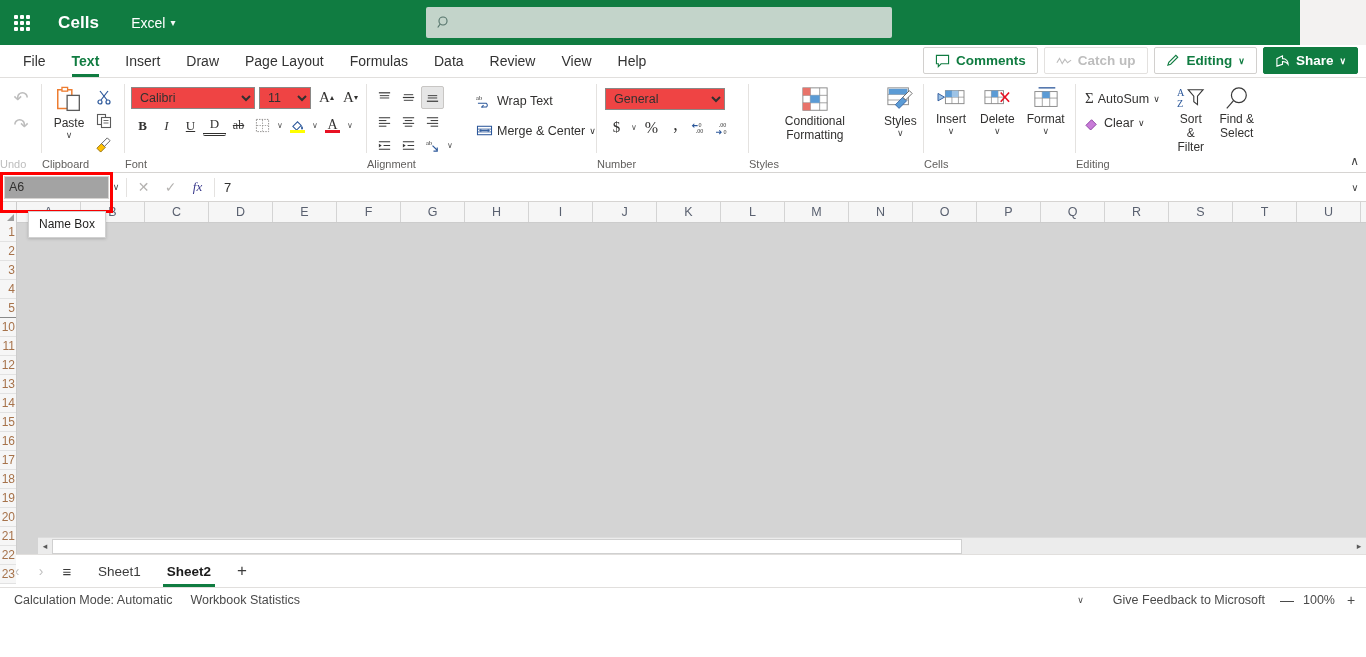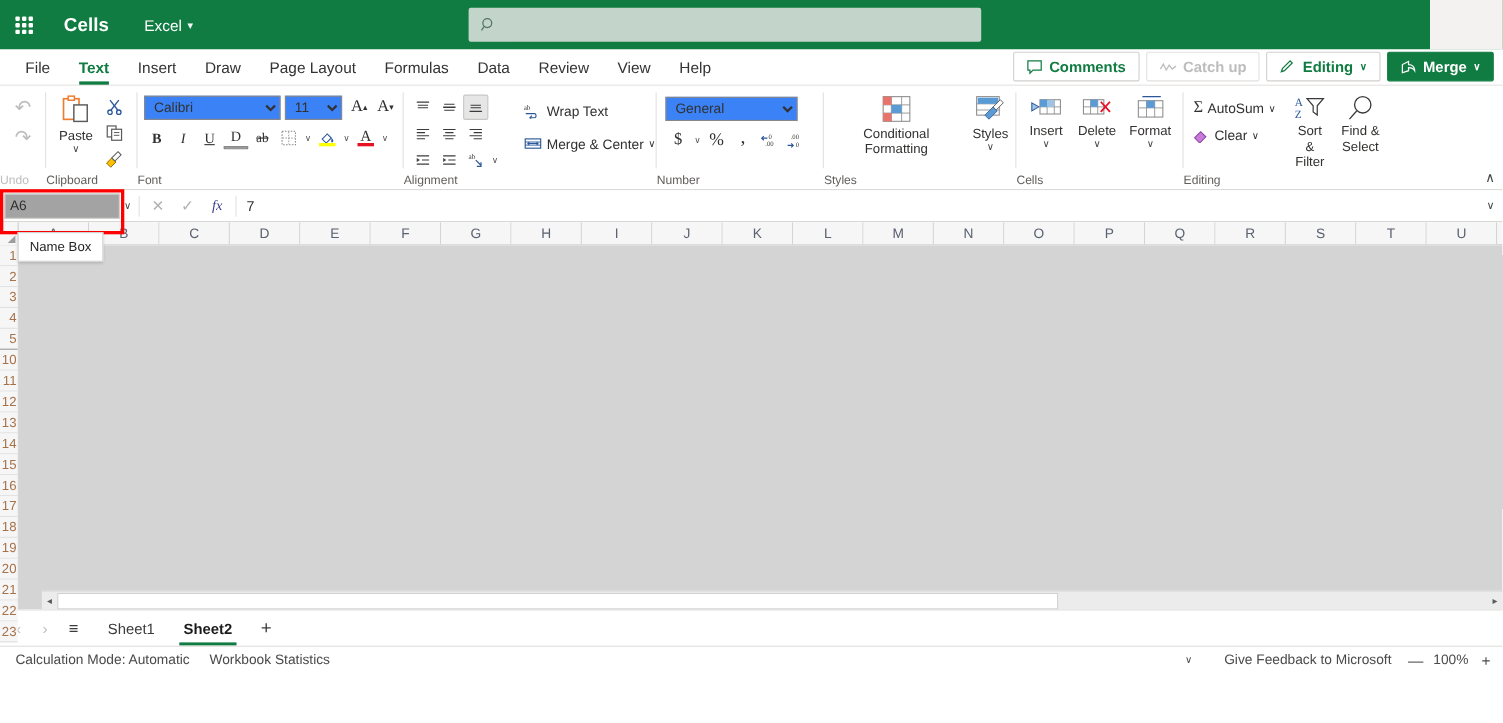--- a/index.html
+++ b/index.html
@@ -355,7 +355,7 @@
           <path d="M2 13V5l6-3v3c4 0 6 3 6 6-1.5-2.5-3.5-3-6-3v3z" fill="none" stroke="#fff" stroke-width="1.2"></path>
         </svg>
       </span>
-      <span>Merge</span>
+      <span>Share</span>
       <span style="font-size:9px">∨</span>
     </div>
   </div>

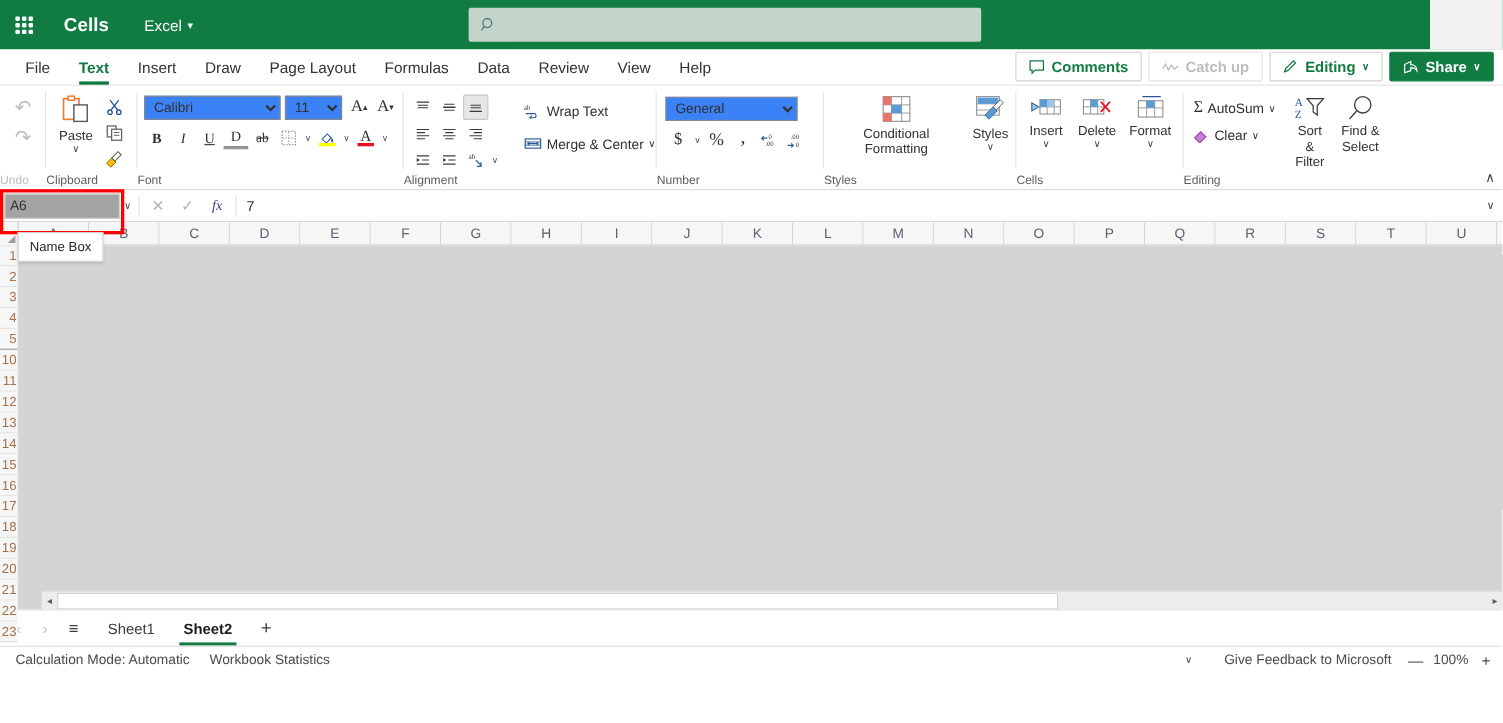--- a/index.html
+++ b/index.html
@@ -127,7 +127,7 @@
   }
   select.rb, input.rb {
     height: 22px; font-size: 12.5px; padding: 0 2px 0 4px;
-    border: 1px solid #8a8886; background: #3b82f6; color: #323130;
+    border: 1px solid #8a8886; background: #ef4444; color: #323130;
     font-family: "Liberation Sans", sans-serif; border-radius: 0;
   }
   .colbtn { display: flex; flex-direction: column; align-items: center; cursor: pointer; }

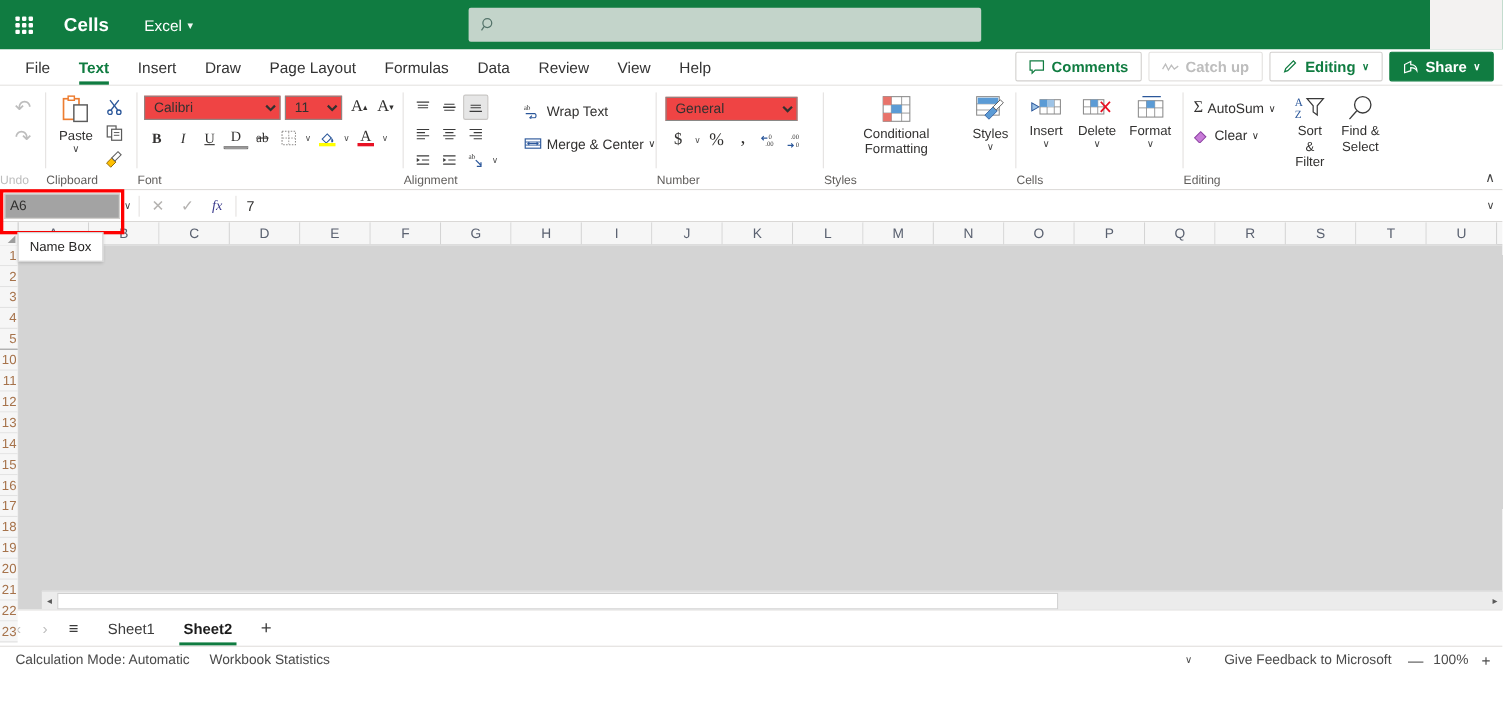--- a/index.html
+++ b/index.html
@@ -169,7 +169,7 @@
   #fcv { width: 22px; text-align: center; font-size: 10px; color: #444; cursor: pointer; }
   
   #tooltip {
-    position: absolute; left: 16px; top: 211px;
+    position: absolute; left: 28px; top: 211px;
     background: #fff; border: 1px solid #d1d1d1;
     box-shadow: 0 1px 3px rgba(0,0,0,.18);
     padding: 5px 10px 6px; font-size: 12px; color: #201f1e;

